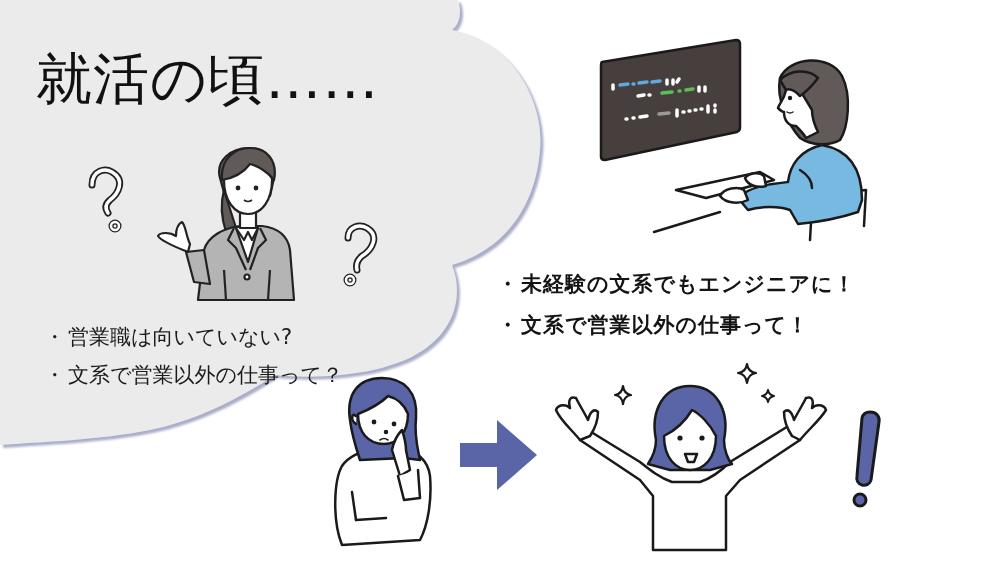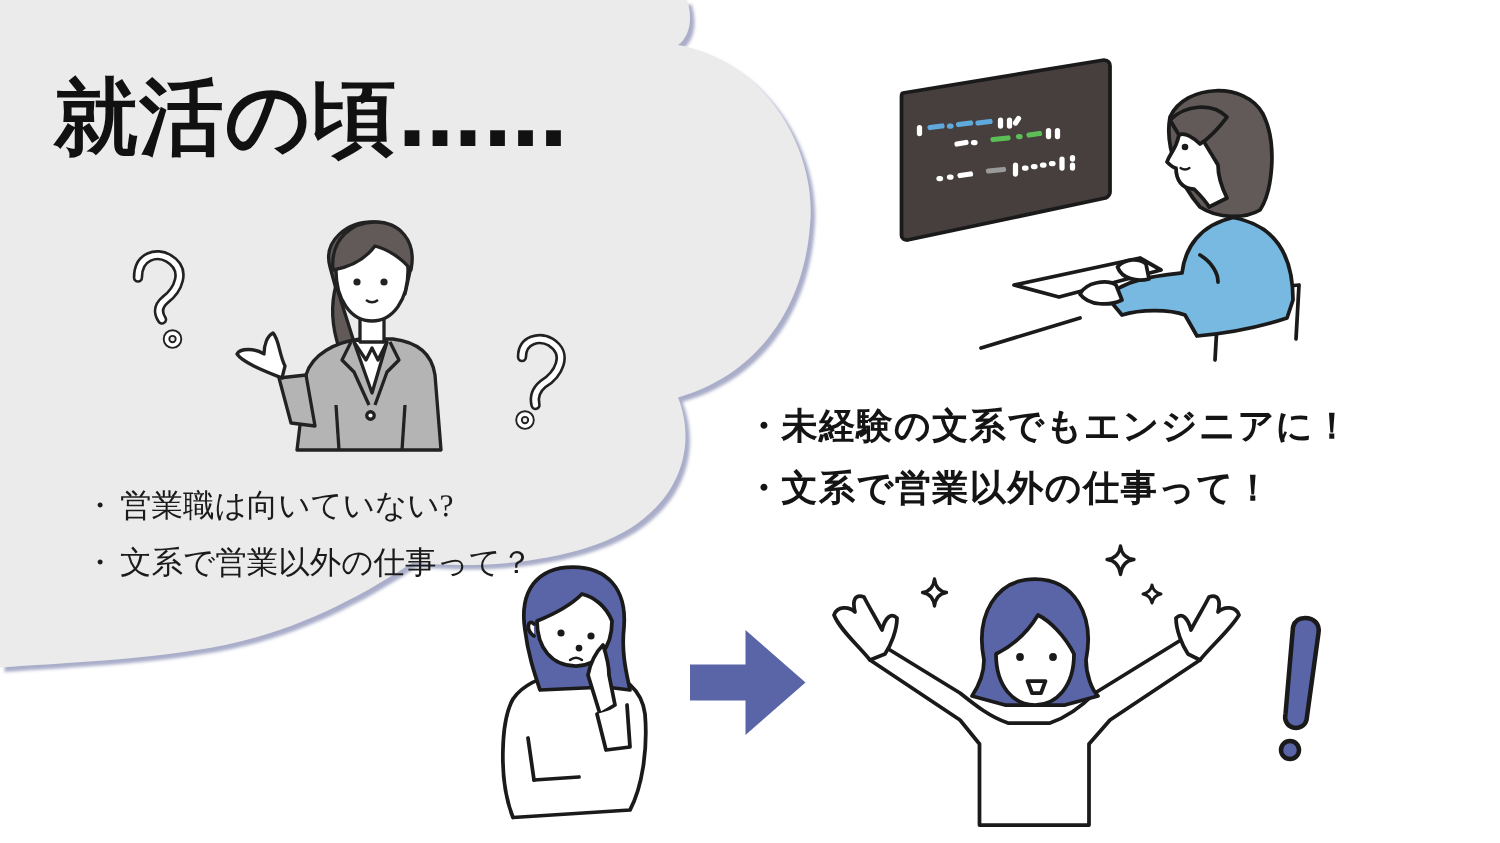--- a/index.html
+++ b/index.html
@@ -11,7 +11,7 @@
   .layer { position: absolute; left: 0; top: 0; width: 1000px; height: 562px; }
   .title {
     position: absolute; left: 36px; top: 44px;
-    font-size: 56px; font-weight: bold; color: #111;
+    font-size: 56px; font-weight: normal; color: #111;
     letter-spacing: 1px; line-height: 70px; white-space: nowrap;
   }
   .worry-list { position: absolute; left: 56px; top: 318px; font-family: Liberation Serif, serif; }

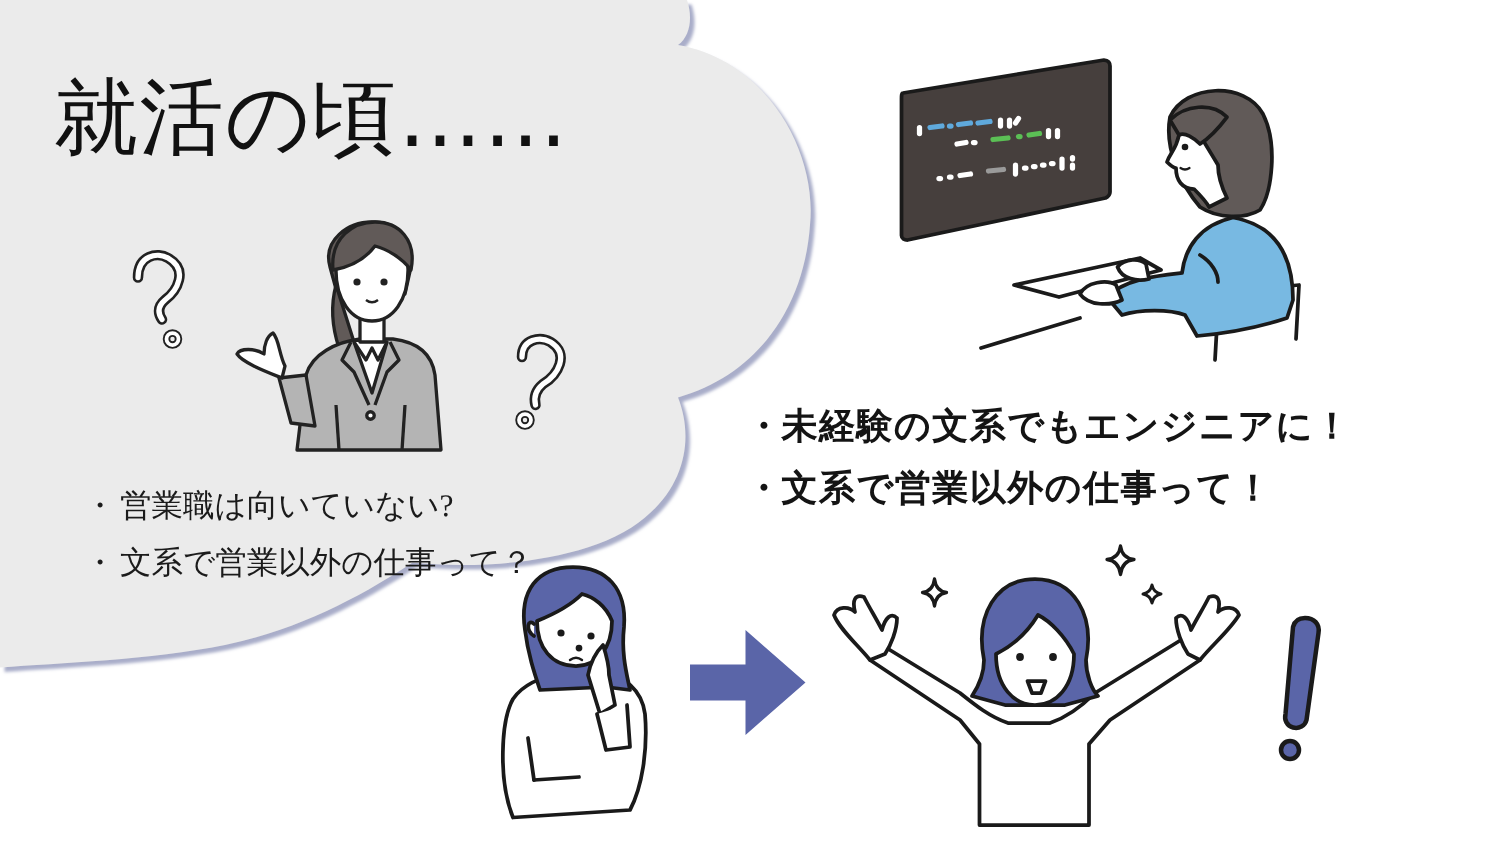--- a/index.html
+++ b/index.html
@@ -20,7 +20,7 @@
   }
   .hope-list { position: absolute; left: 497px; top: 264px; }
   .hope-item {
-    font-size: 24px; font-weight: bold; color: #141414; line-height: 41px;
+    font-size: 21px; font-weight: bold; color: #141414; line-height: 41px;
     white-space: nowrap; letter-spacing: 1px;
   }
   .bullet { display: inline-block; width: 24px; }

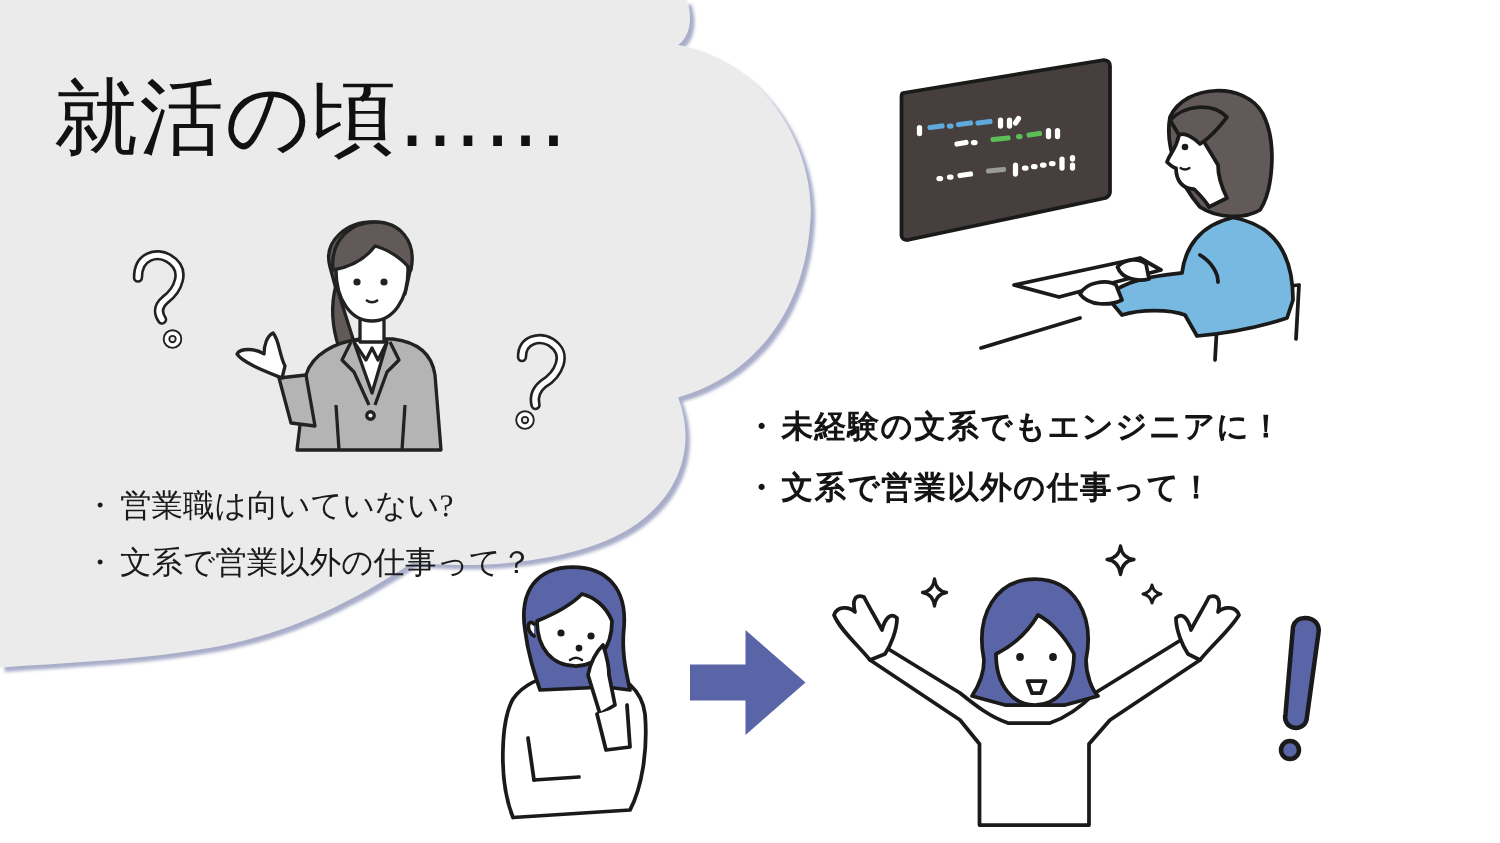--- a/index.html
+++ b/index.html
@@ -14,7 +14,7 @@
     font-size: 56px; font-weight: normal; color: #111;
     letter-spacing: 1px; line-height: 70px; white-space: nowrap;
   }
-  .worry-list { position: absolute; left: 56px; top: 318px; font-family: Liberation Serif, serif; }
+  .worry-list { position: absolute; left: 44px; top: 318px; }
   .worry-item {
     font-size: 21px; color: #1b1b1b; line-height: 38px; white-space: nowrap;
   }

